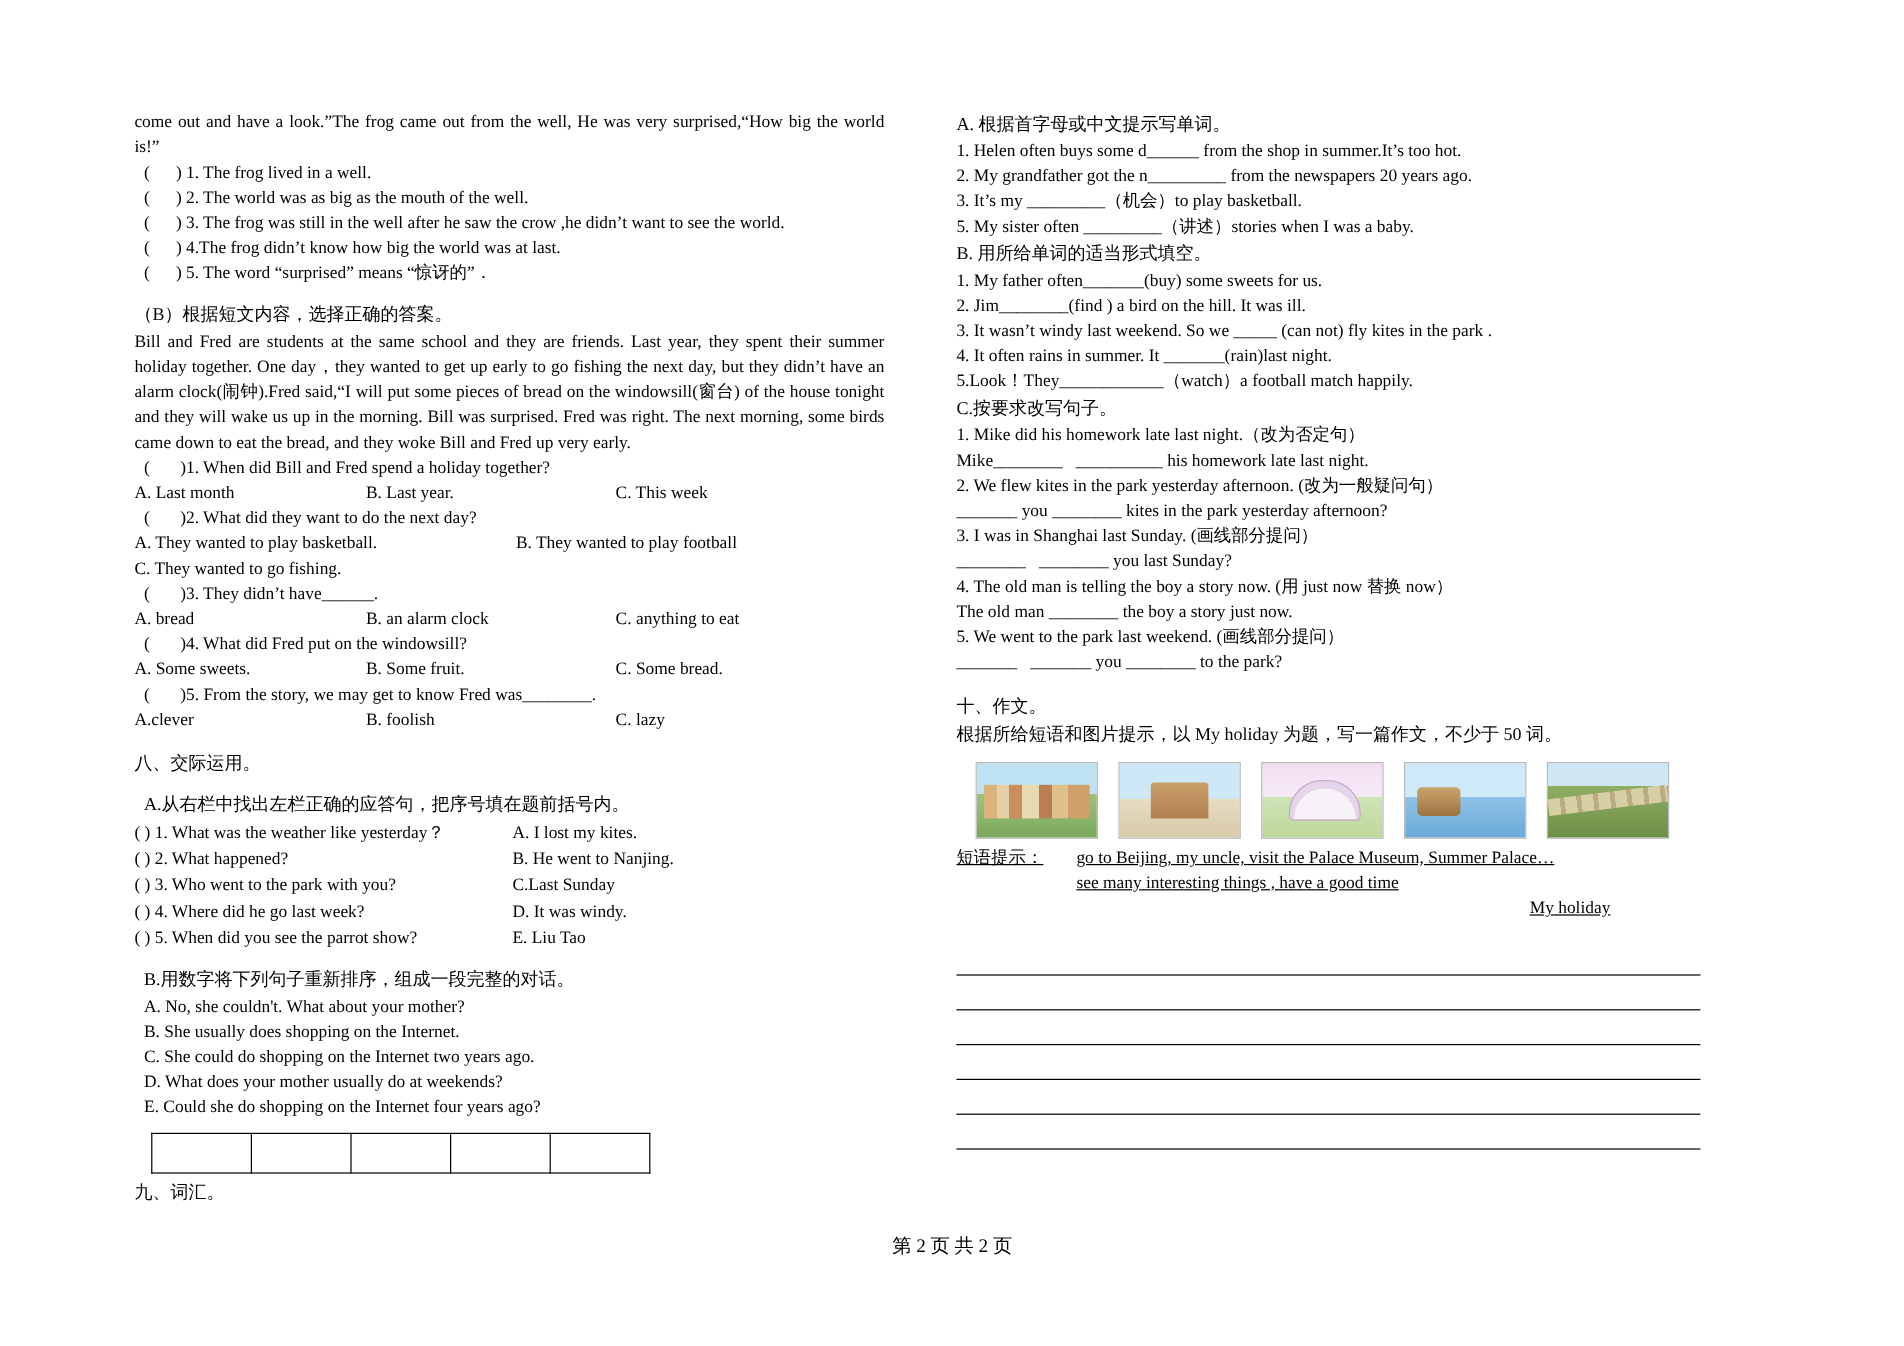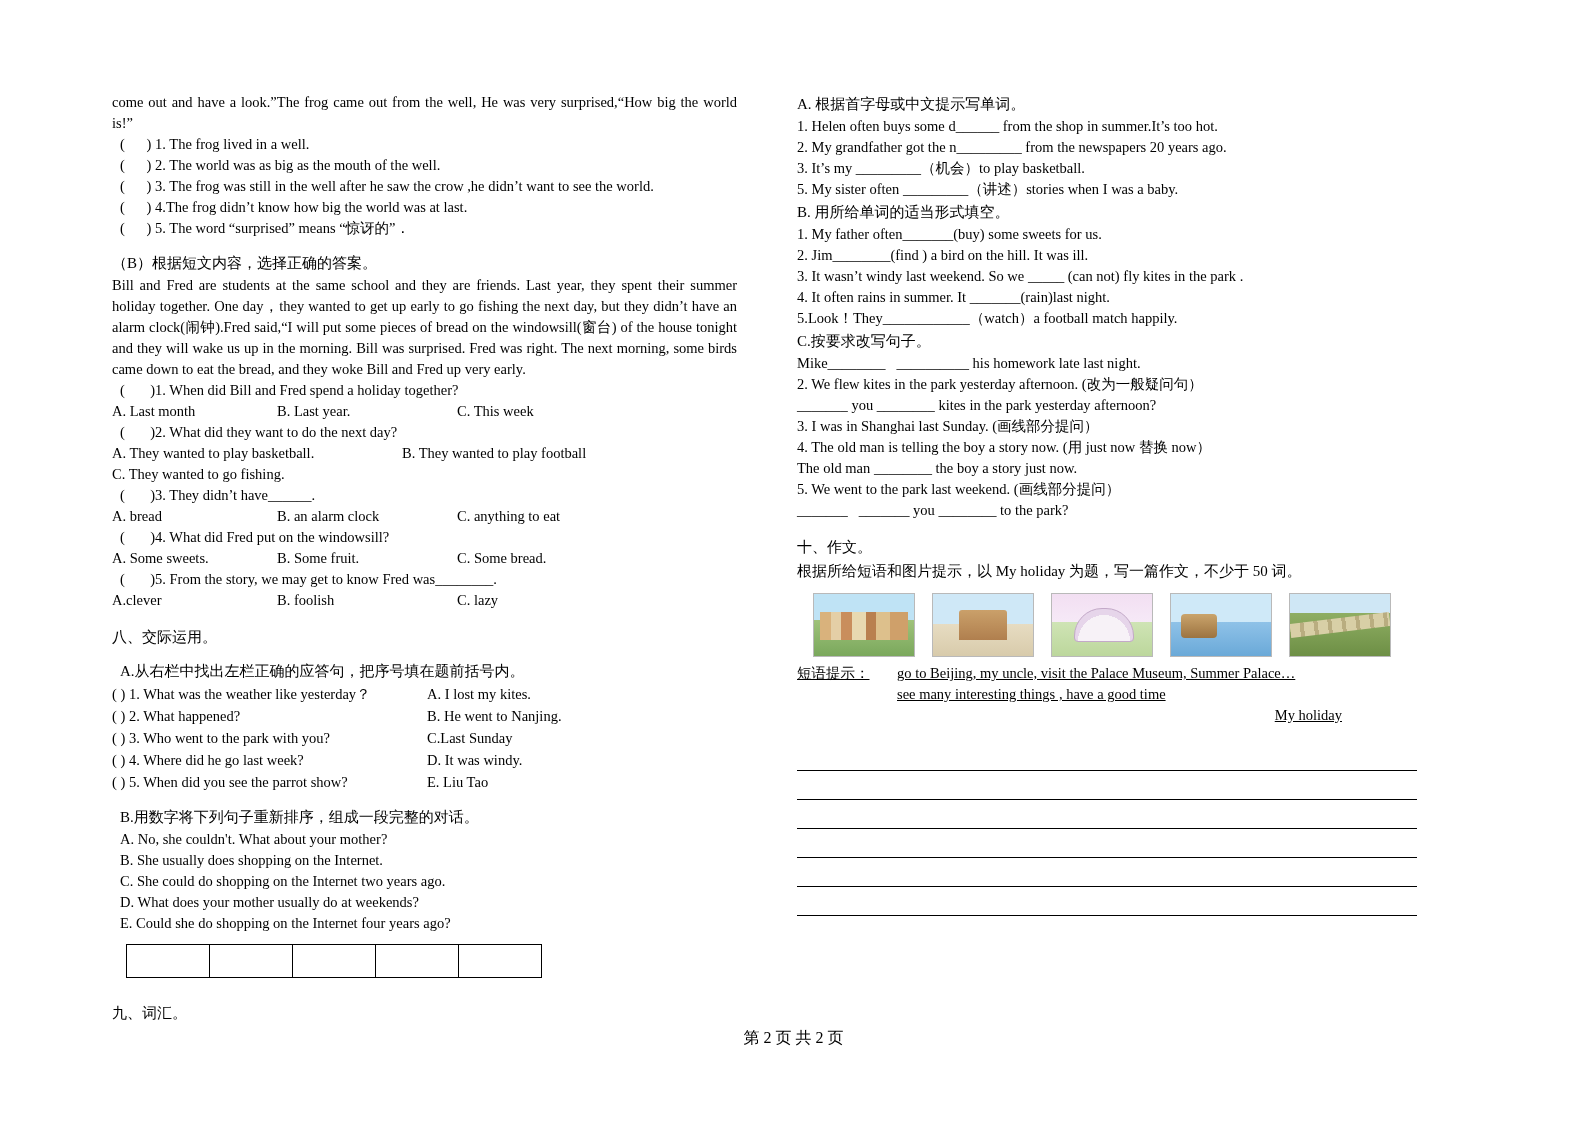--- a/index.html
+++ b/index.html
@@ -270,6 +270,7 @@
     <div class="ln">5.Look！They____________（watch）a football match happily.</div>
 
     <div class="hdr-cn">C.按要求改写句子。</div>
+    <div class="ln">1. Mike did his homework late last night.（改为否定句）</div>
     <div class="ln">Mike________   __________ his homework late last night.</div>
     <div class="ln">2. We flew kites in the park yesterday afternoon. (改为一般疑问句）</div>
     <div class="ln">_______ you ________ kites in the park yesterday afternoon?</div>

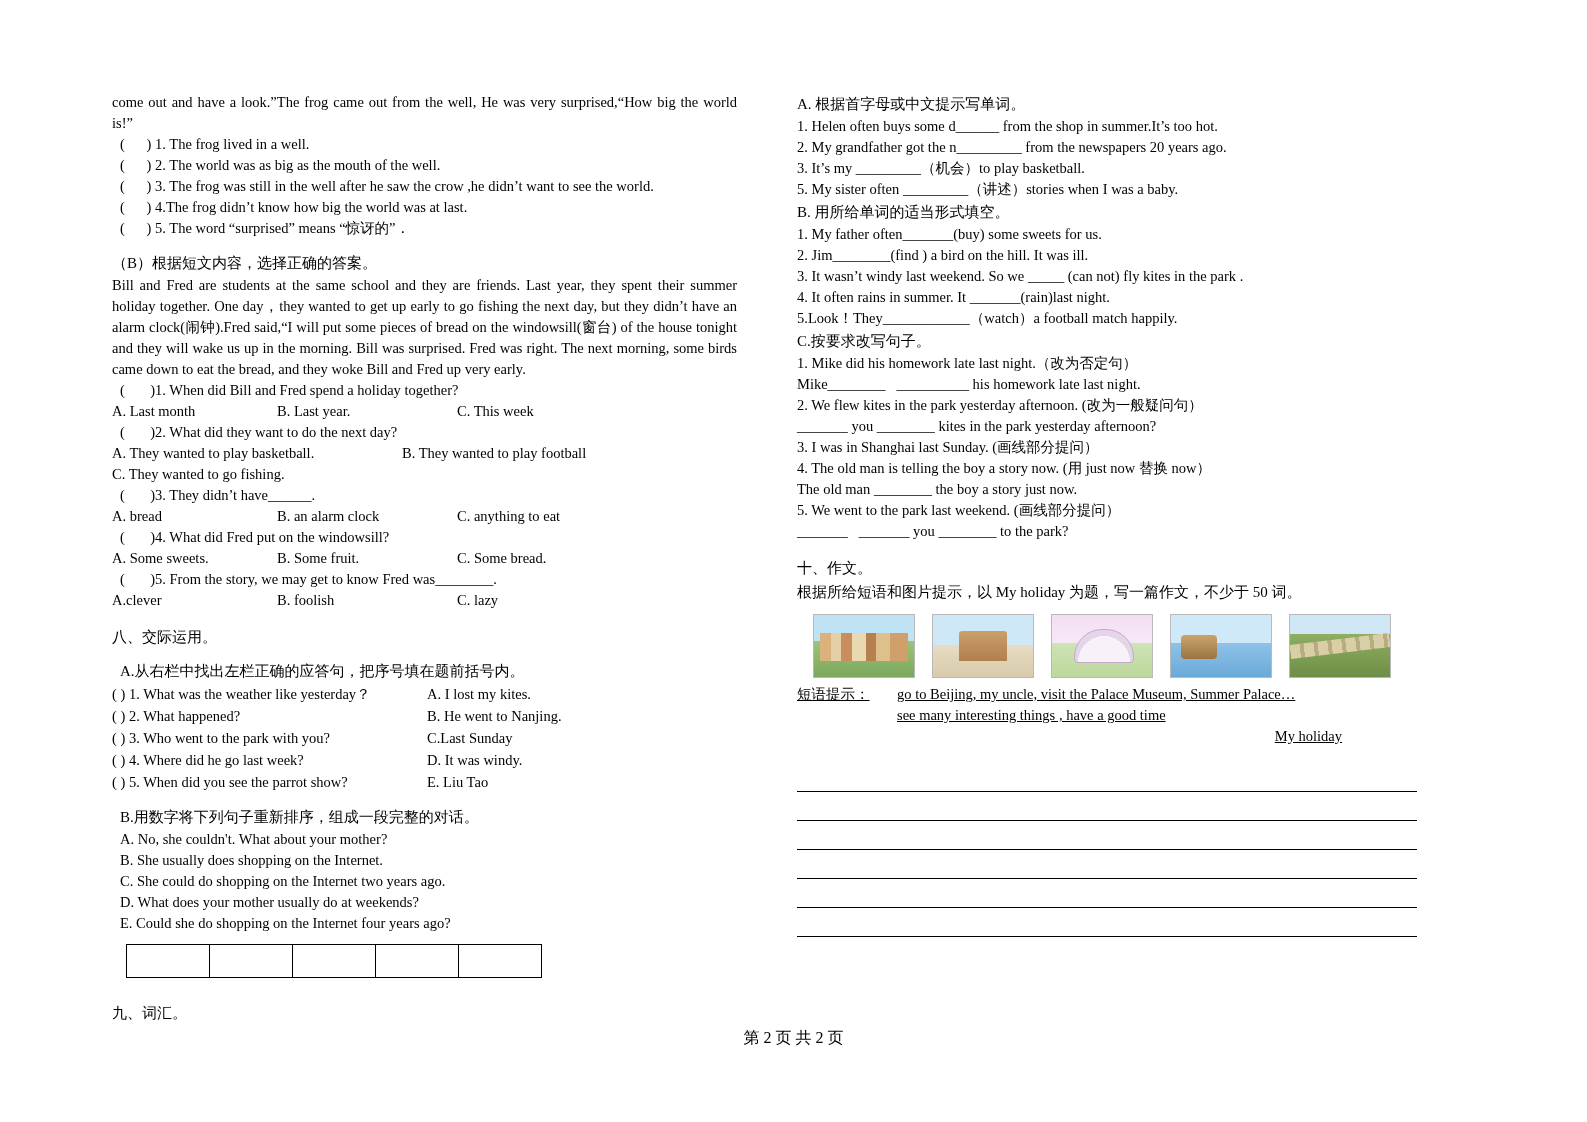--- a/index.html
+++ b/index.html
@@ -52,6 +52,7 @@
     font-size: 14.5px;
     line-height: 21px;
     display: flex;
+    gap: 28px;
   }
   .choice-row span {
     display: inline-block;

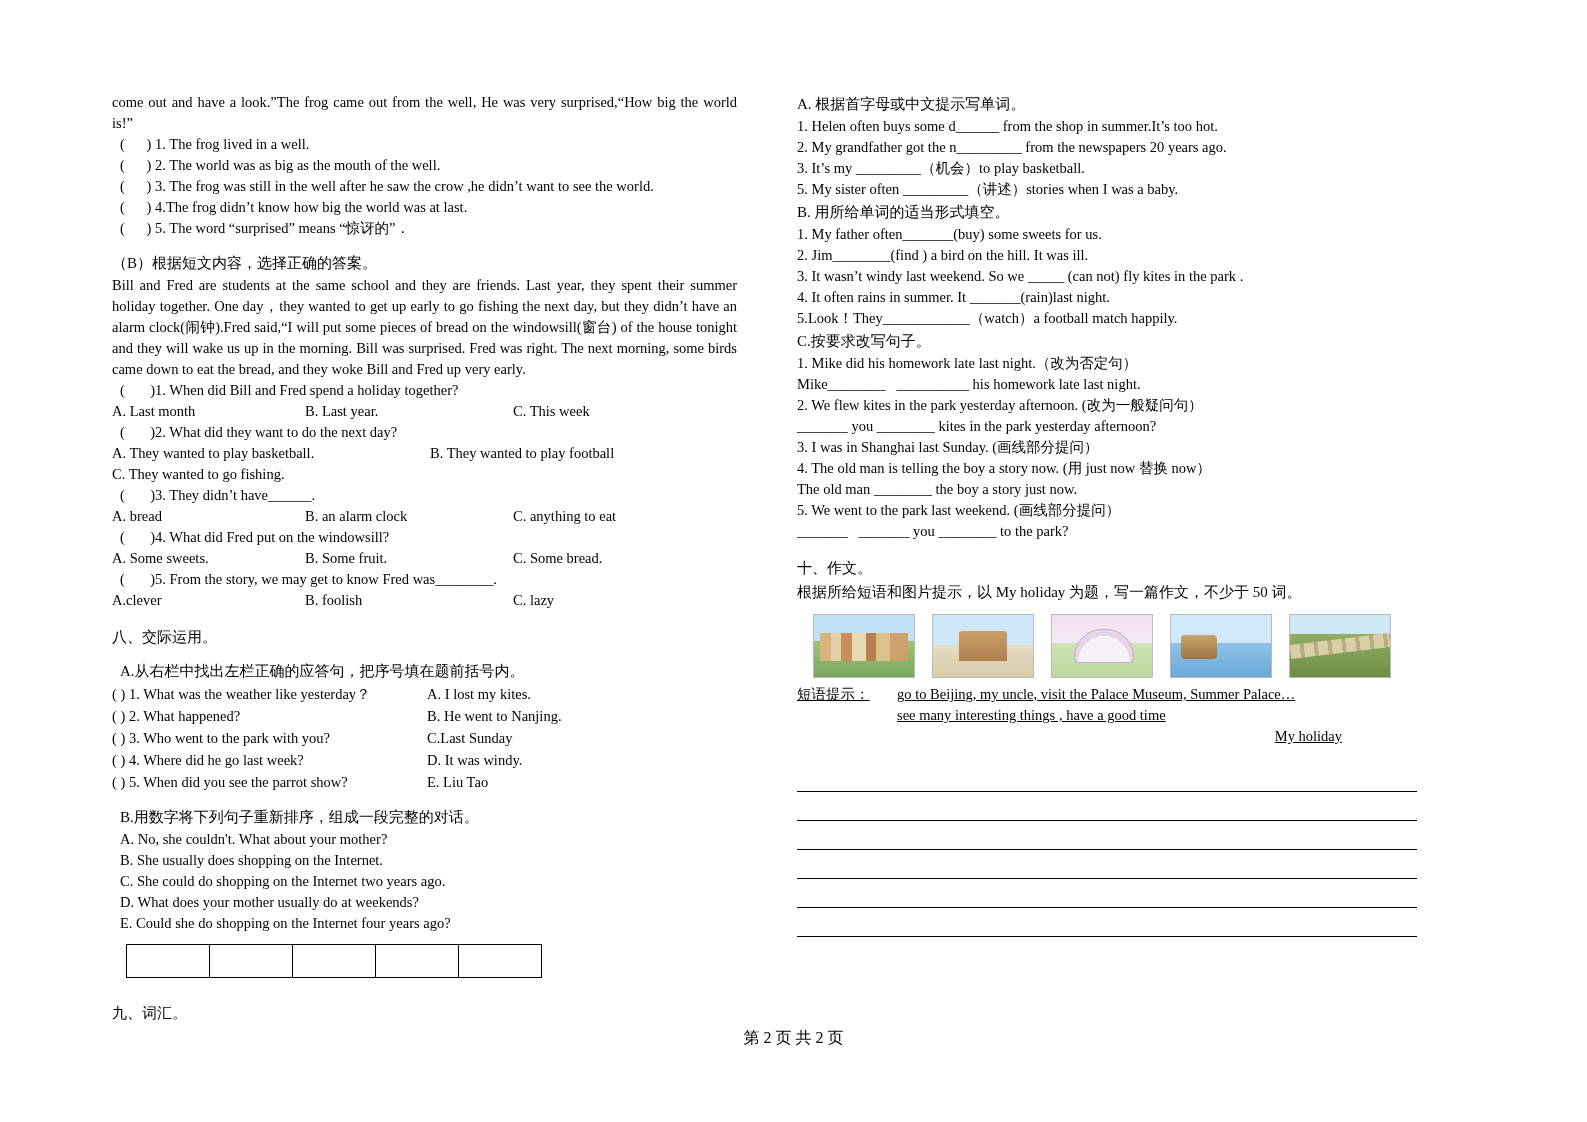--- a/index.html
+++ b/index.html
@@ -276,6 +276,7 @@
     <div class="ln">2. We flew kites in the park yesterday afternoon. (改为一般疑问句）</div>
     <div class="ln">_______ you ________ kites in the park yesterday afternoon?</div>
     <div class="ln">3. I was in Shanghai last Sunday. (画线部分提问）</div>
+    <div class="ln">________   ________ you last Sunday?</div>
     <div class="ln">4. The old man is telling the boy a story now. (用 just now 替换 now）</div>
     <div class="ln">The old man ________ the boy a story just now.</div>
     <div class="ln">5. We went to the park last weekend. (画线部分提问）</div>

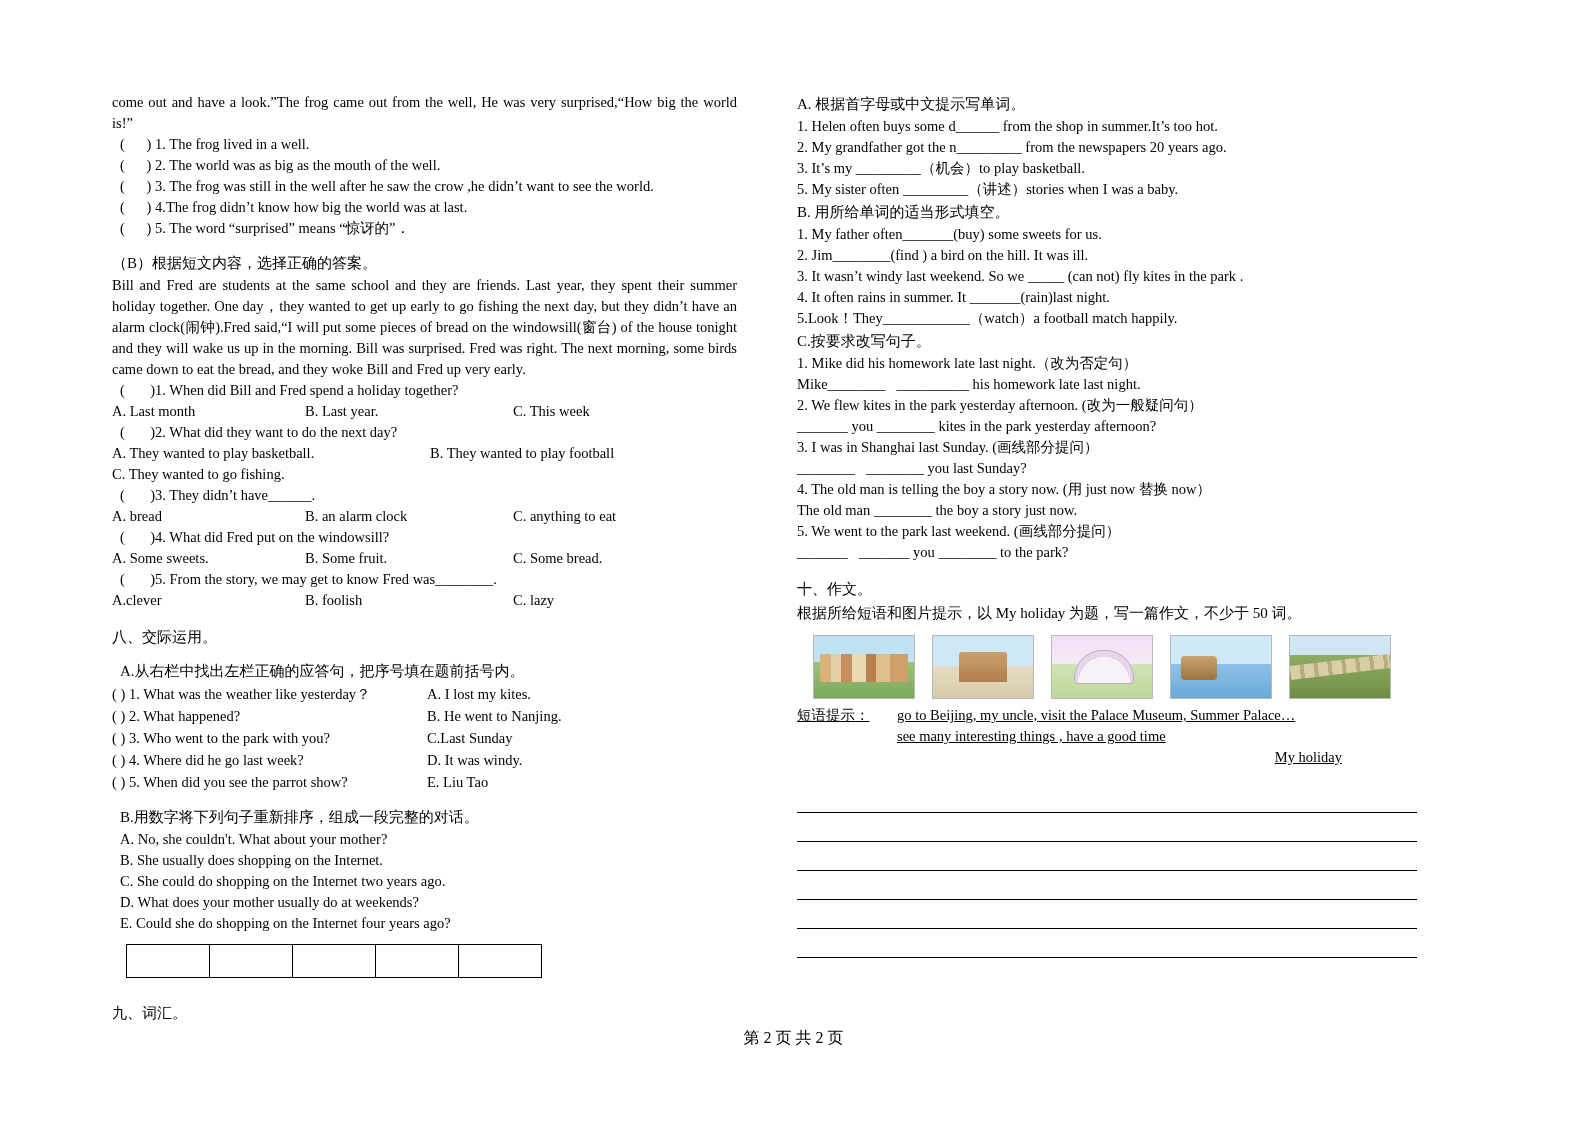--- a/index.html
+++ b/index.html
@@ -252,7 +252,7 @@
     </tbody>
       </table>
 
-    <div class="hdr-cn" style="margin-top:23px">九、词汇。</div>
+    <div class="hdr-cn" style="margin-top:4px">九、词汇。</div>
   </div>
 
   <div class="col-right">

